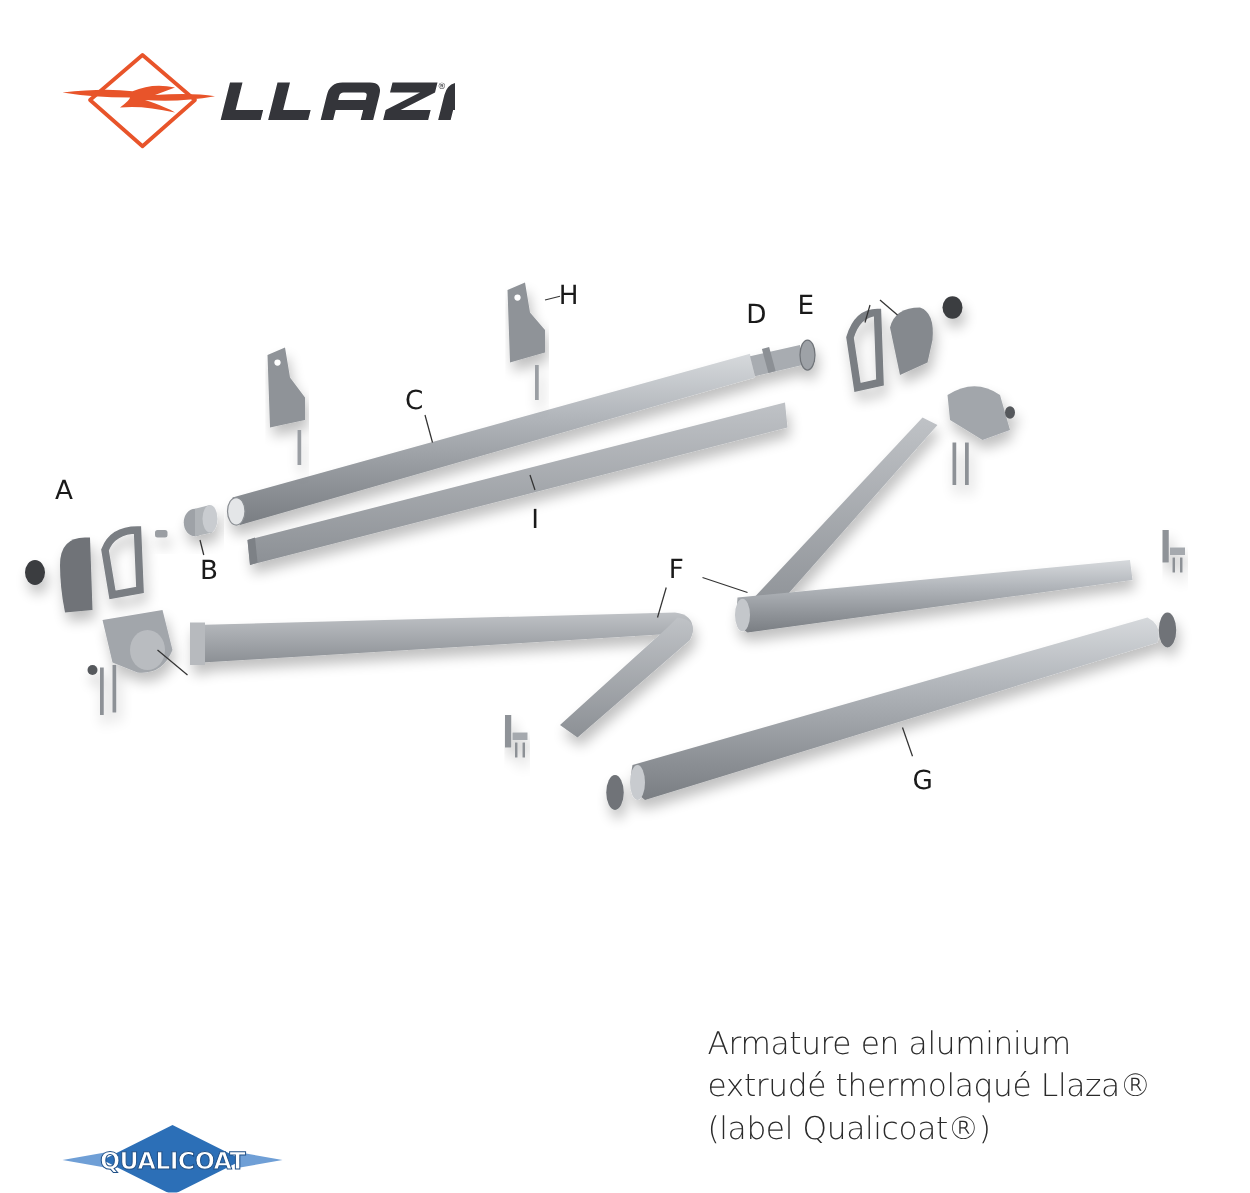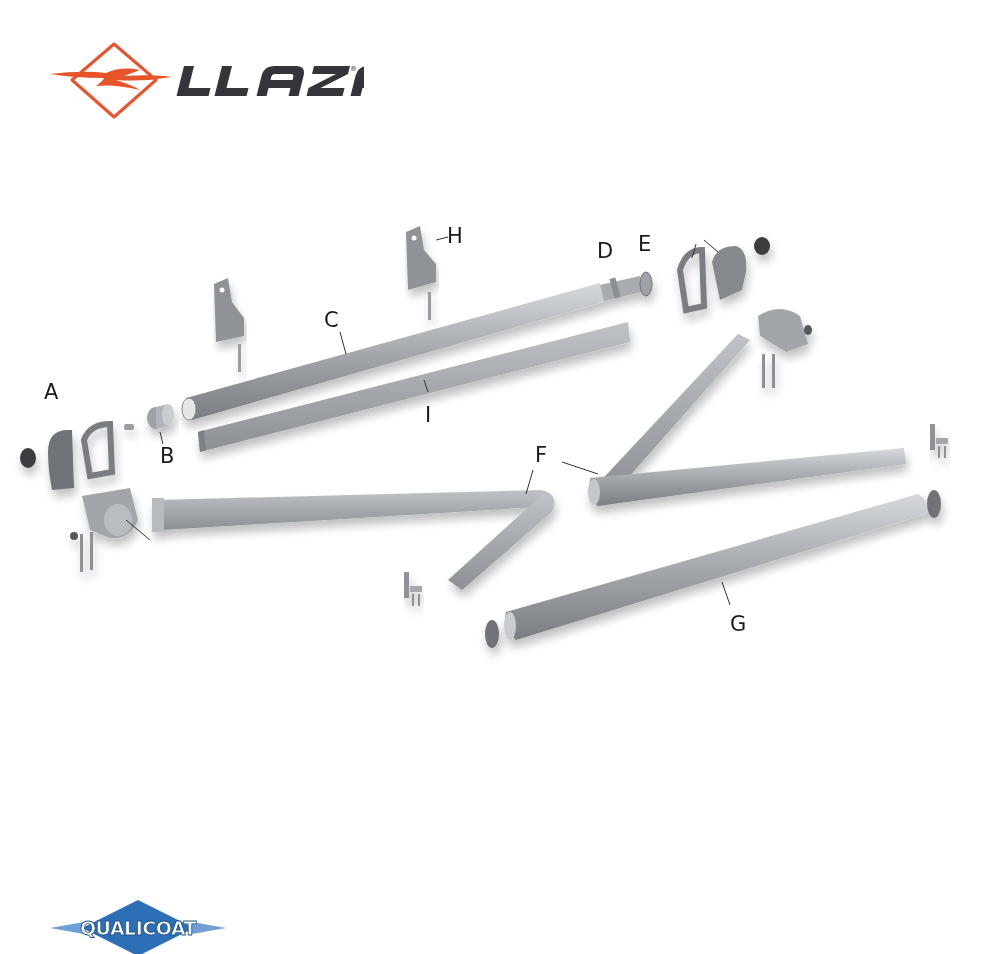--- a/index.html
+++ b/index.html
@@ -181,6 +181,7 @@
 </div>
 
 <div class="caption">
+  <div>Armature en aluminium</div>
 </div>
 
 </body></html>

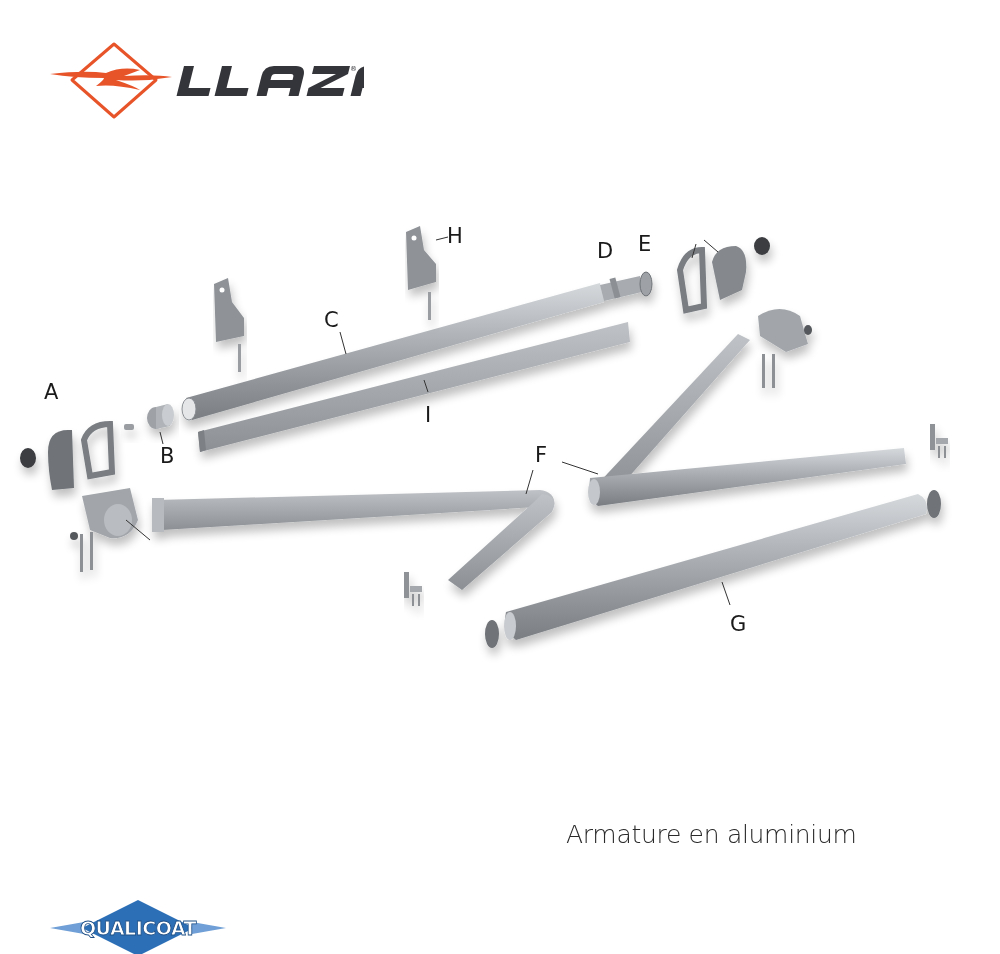--- a/index.html
+++ b/index.html
@@ -182,6 +182,7 @@
 
 <div class="caption">
   <div>Armature en aluminium</div>
+  <div>extrudé thermolaqué Llaza®</div>
 </div>
 
 </body></html>

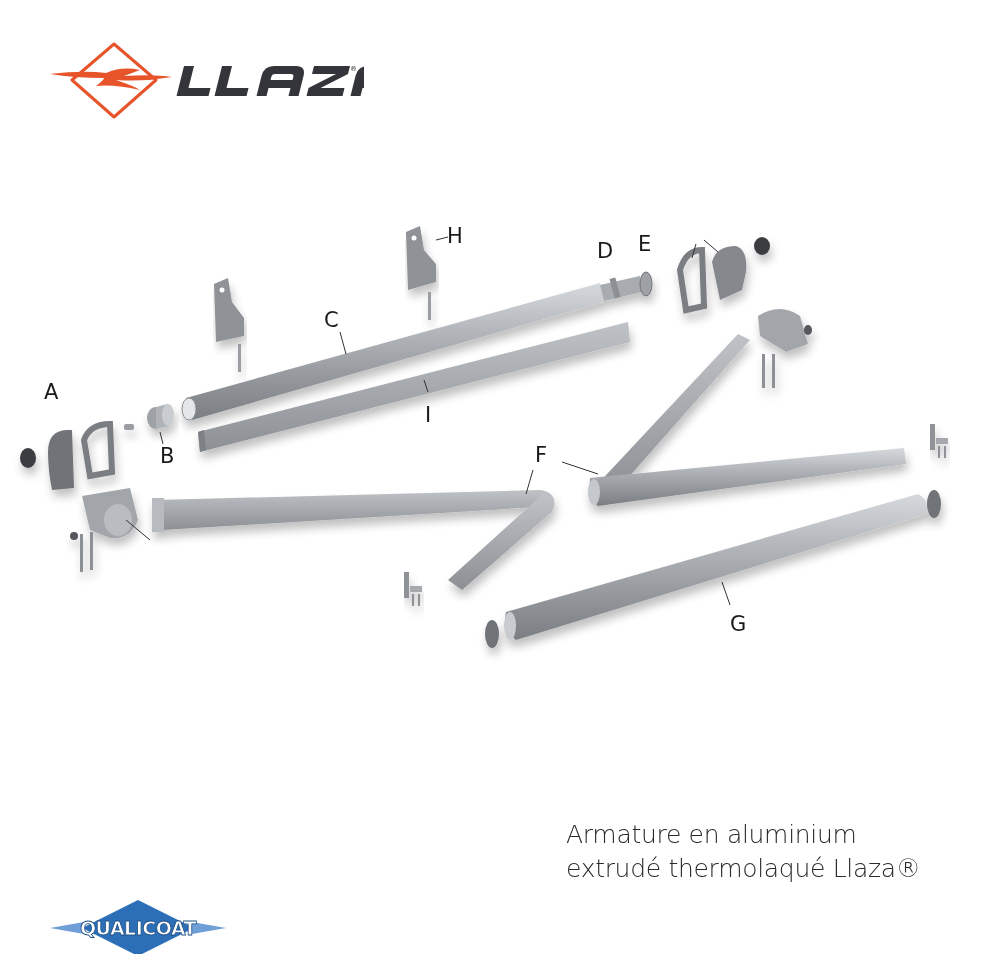--- a/index.html
+++ b/index.html
@@ -183,6 +183,7 @@
 <div class="caption">
   <div>Armature en aluminium</div>
   <div>extrudé thermolaqué Llaza®</div>
+  <div>(label Qualicoat®)</div>
 </div>
 
 </body></html>

